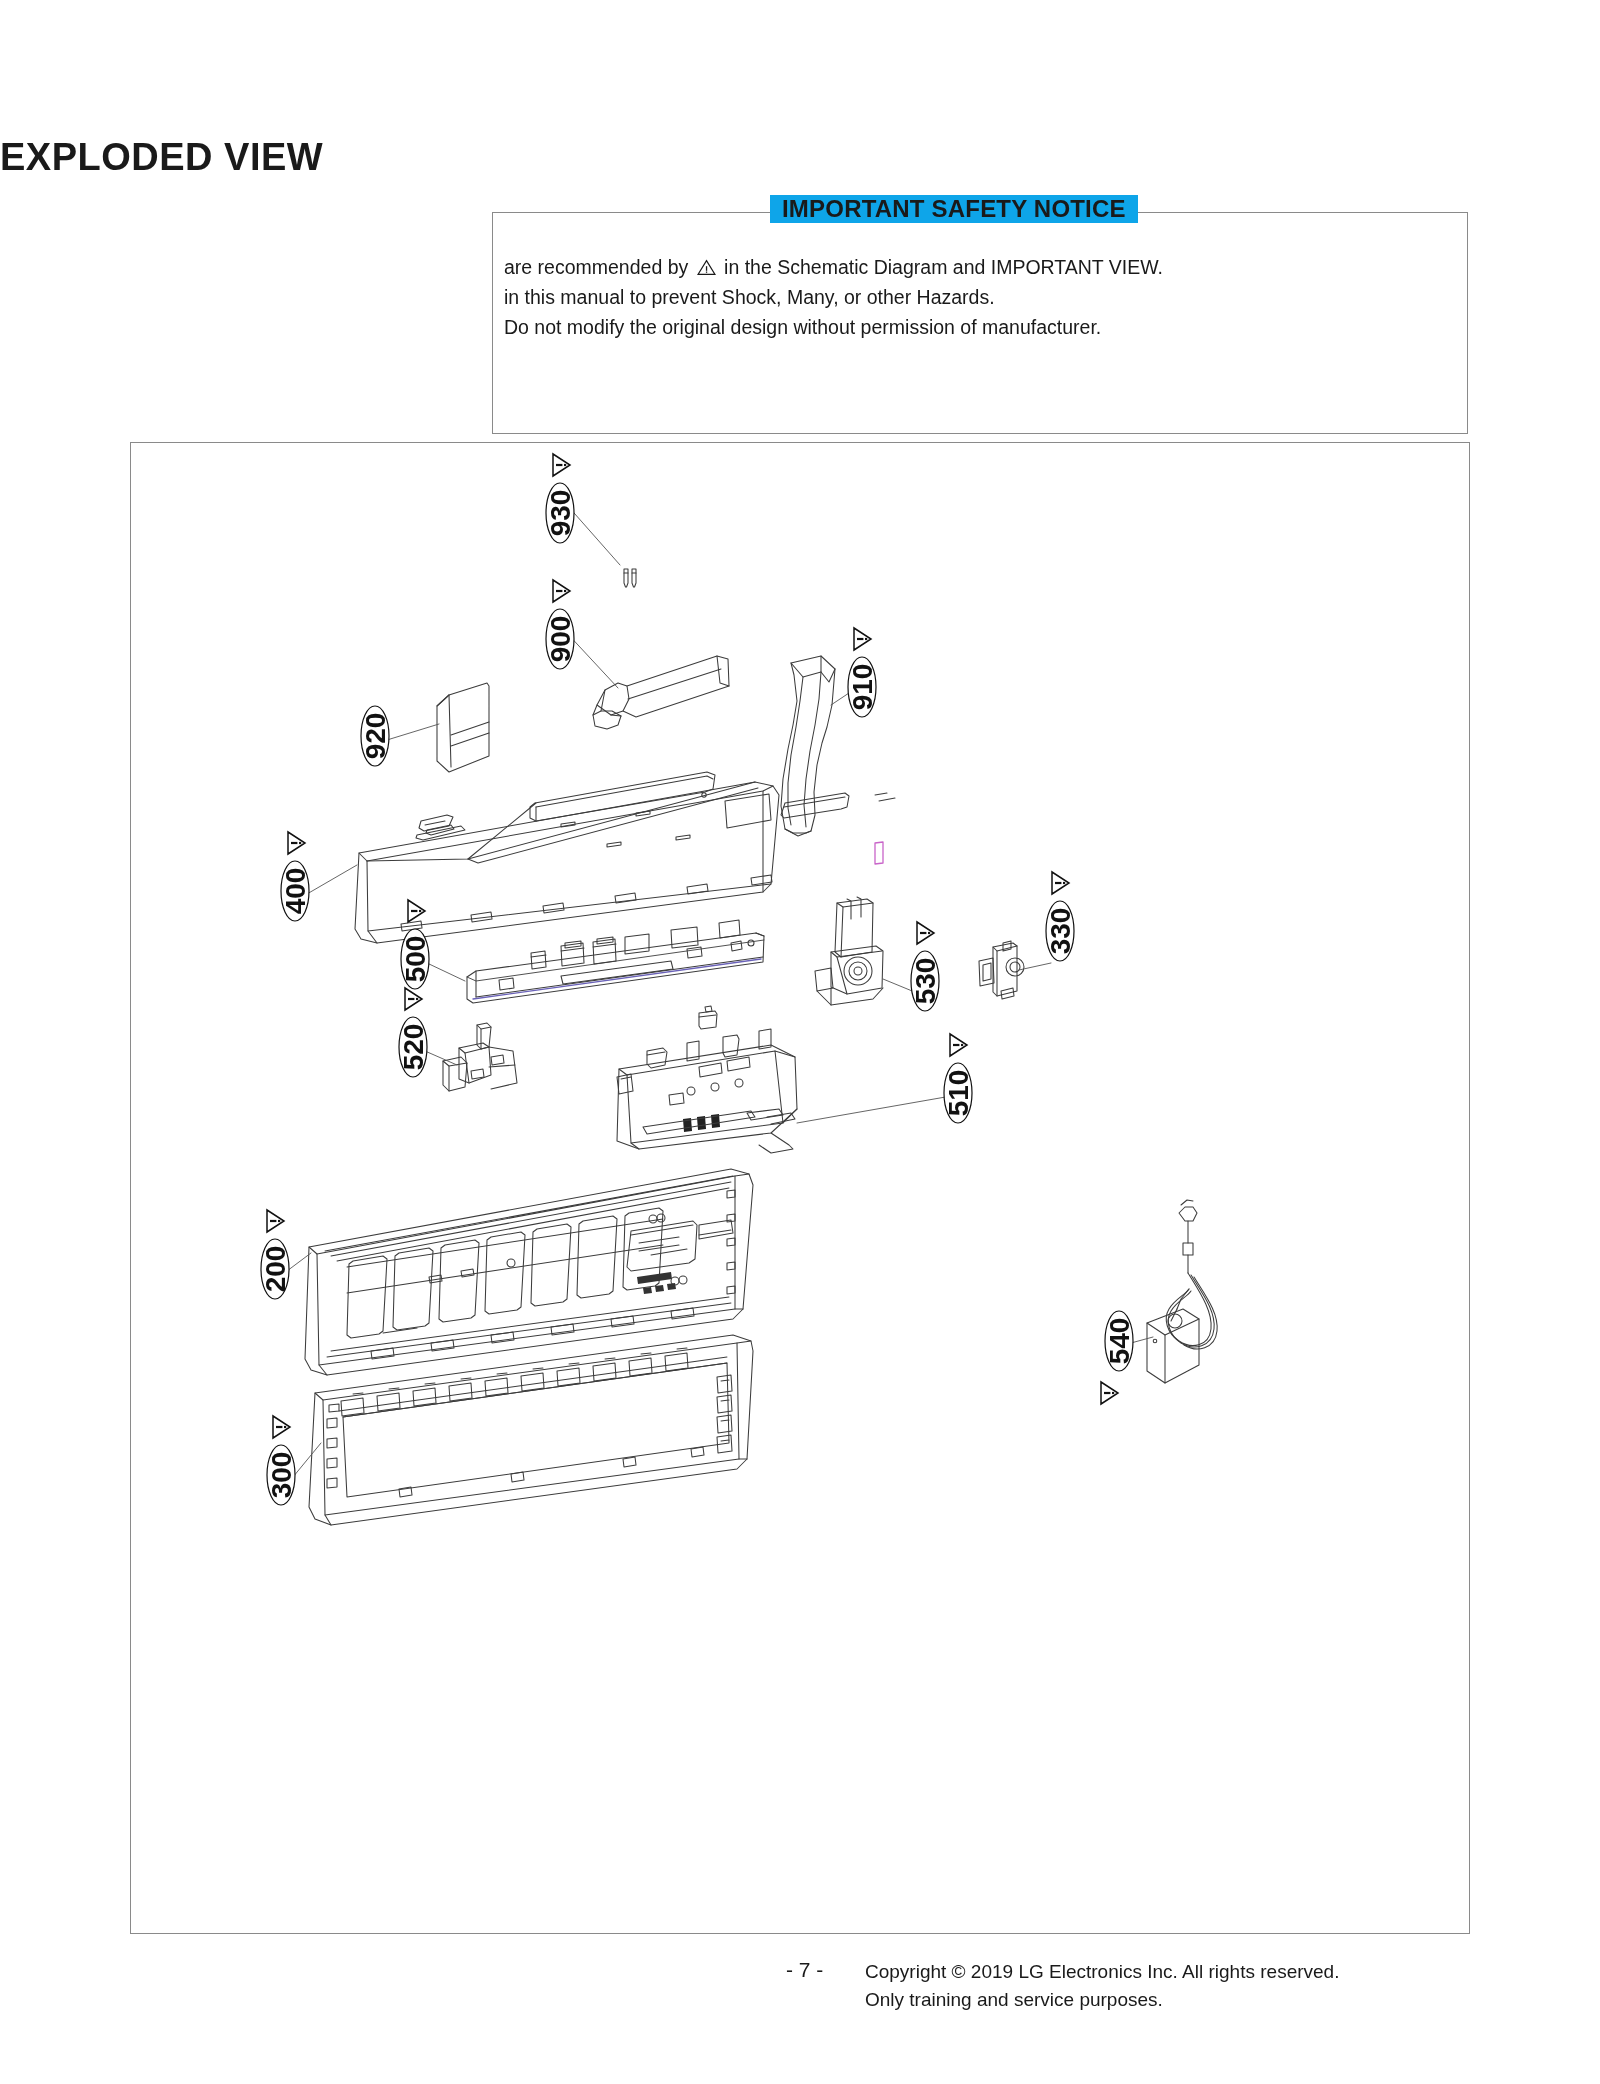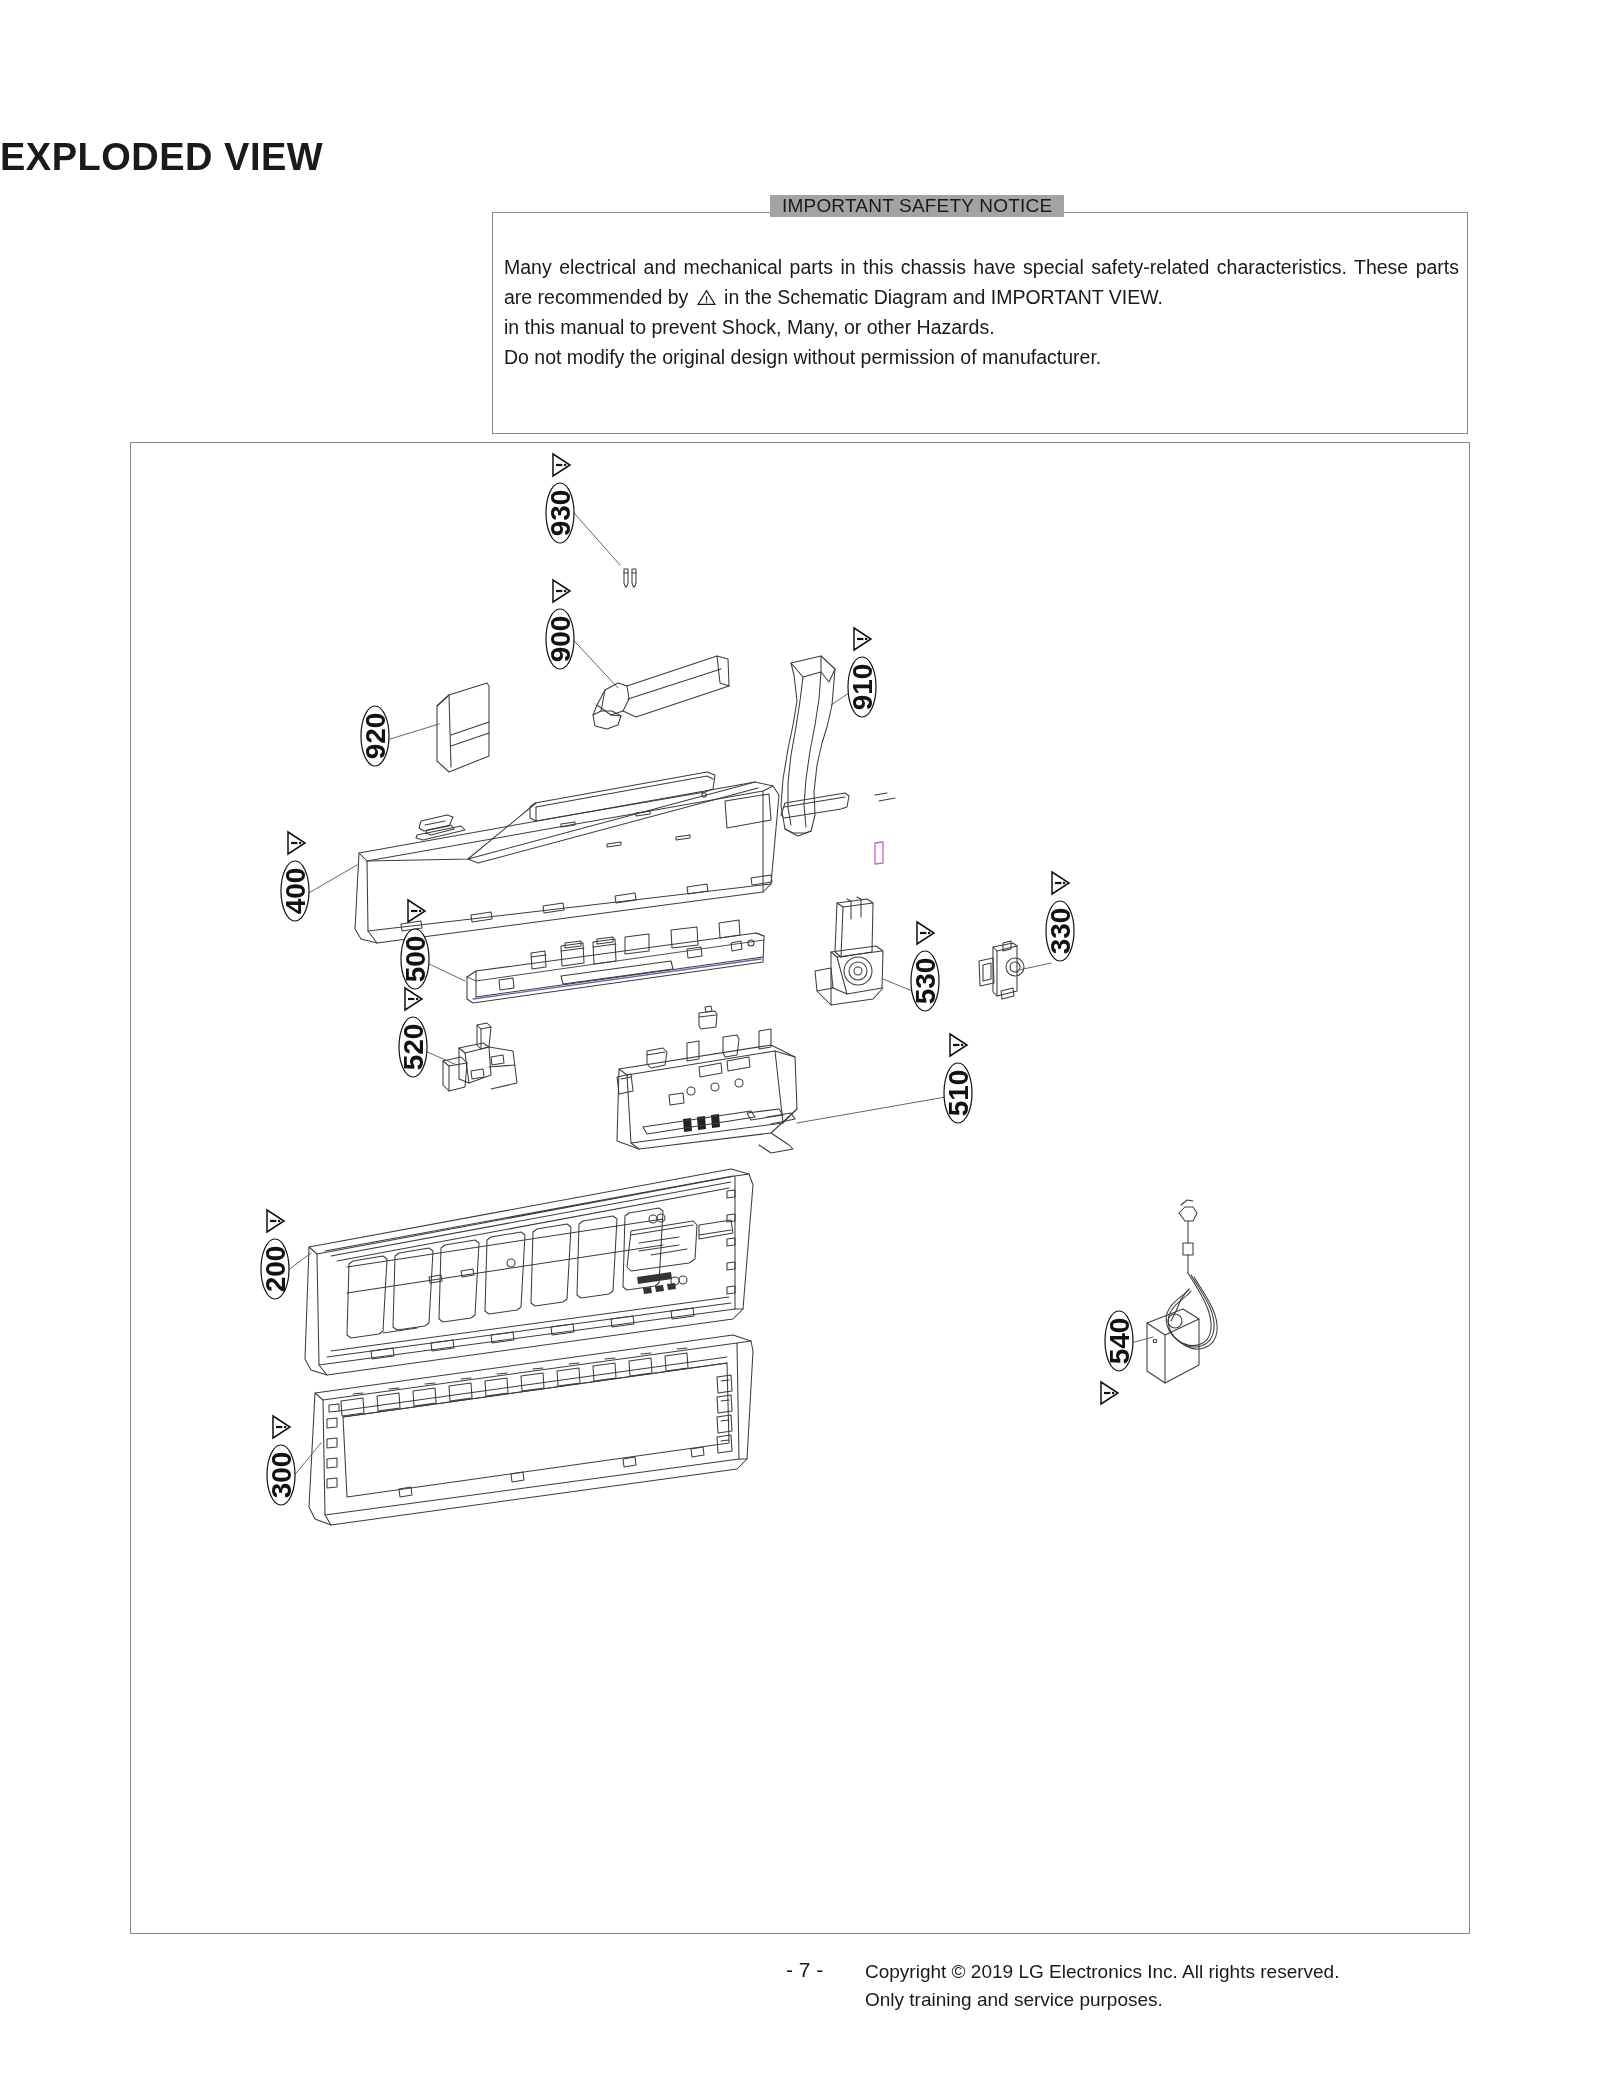--- a/index.html
+++ b/index.html
@@ -44,10 +44,10 @@
     position: absolute;
     left: 770px;
     top: 195px;
-    background: #a3a3a3;
+    background: #0ea5e9;
     padding: 0 12px;
-    font-size: 19px;
-    font-weight: normal;
+    font-size: 24px;
+    font-weight: bold;
     letter-spacing: 0.2px;
     white-space: nowrap;
     color: #1a1a1a;

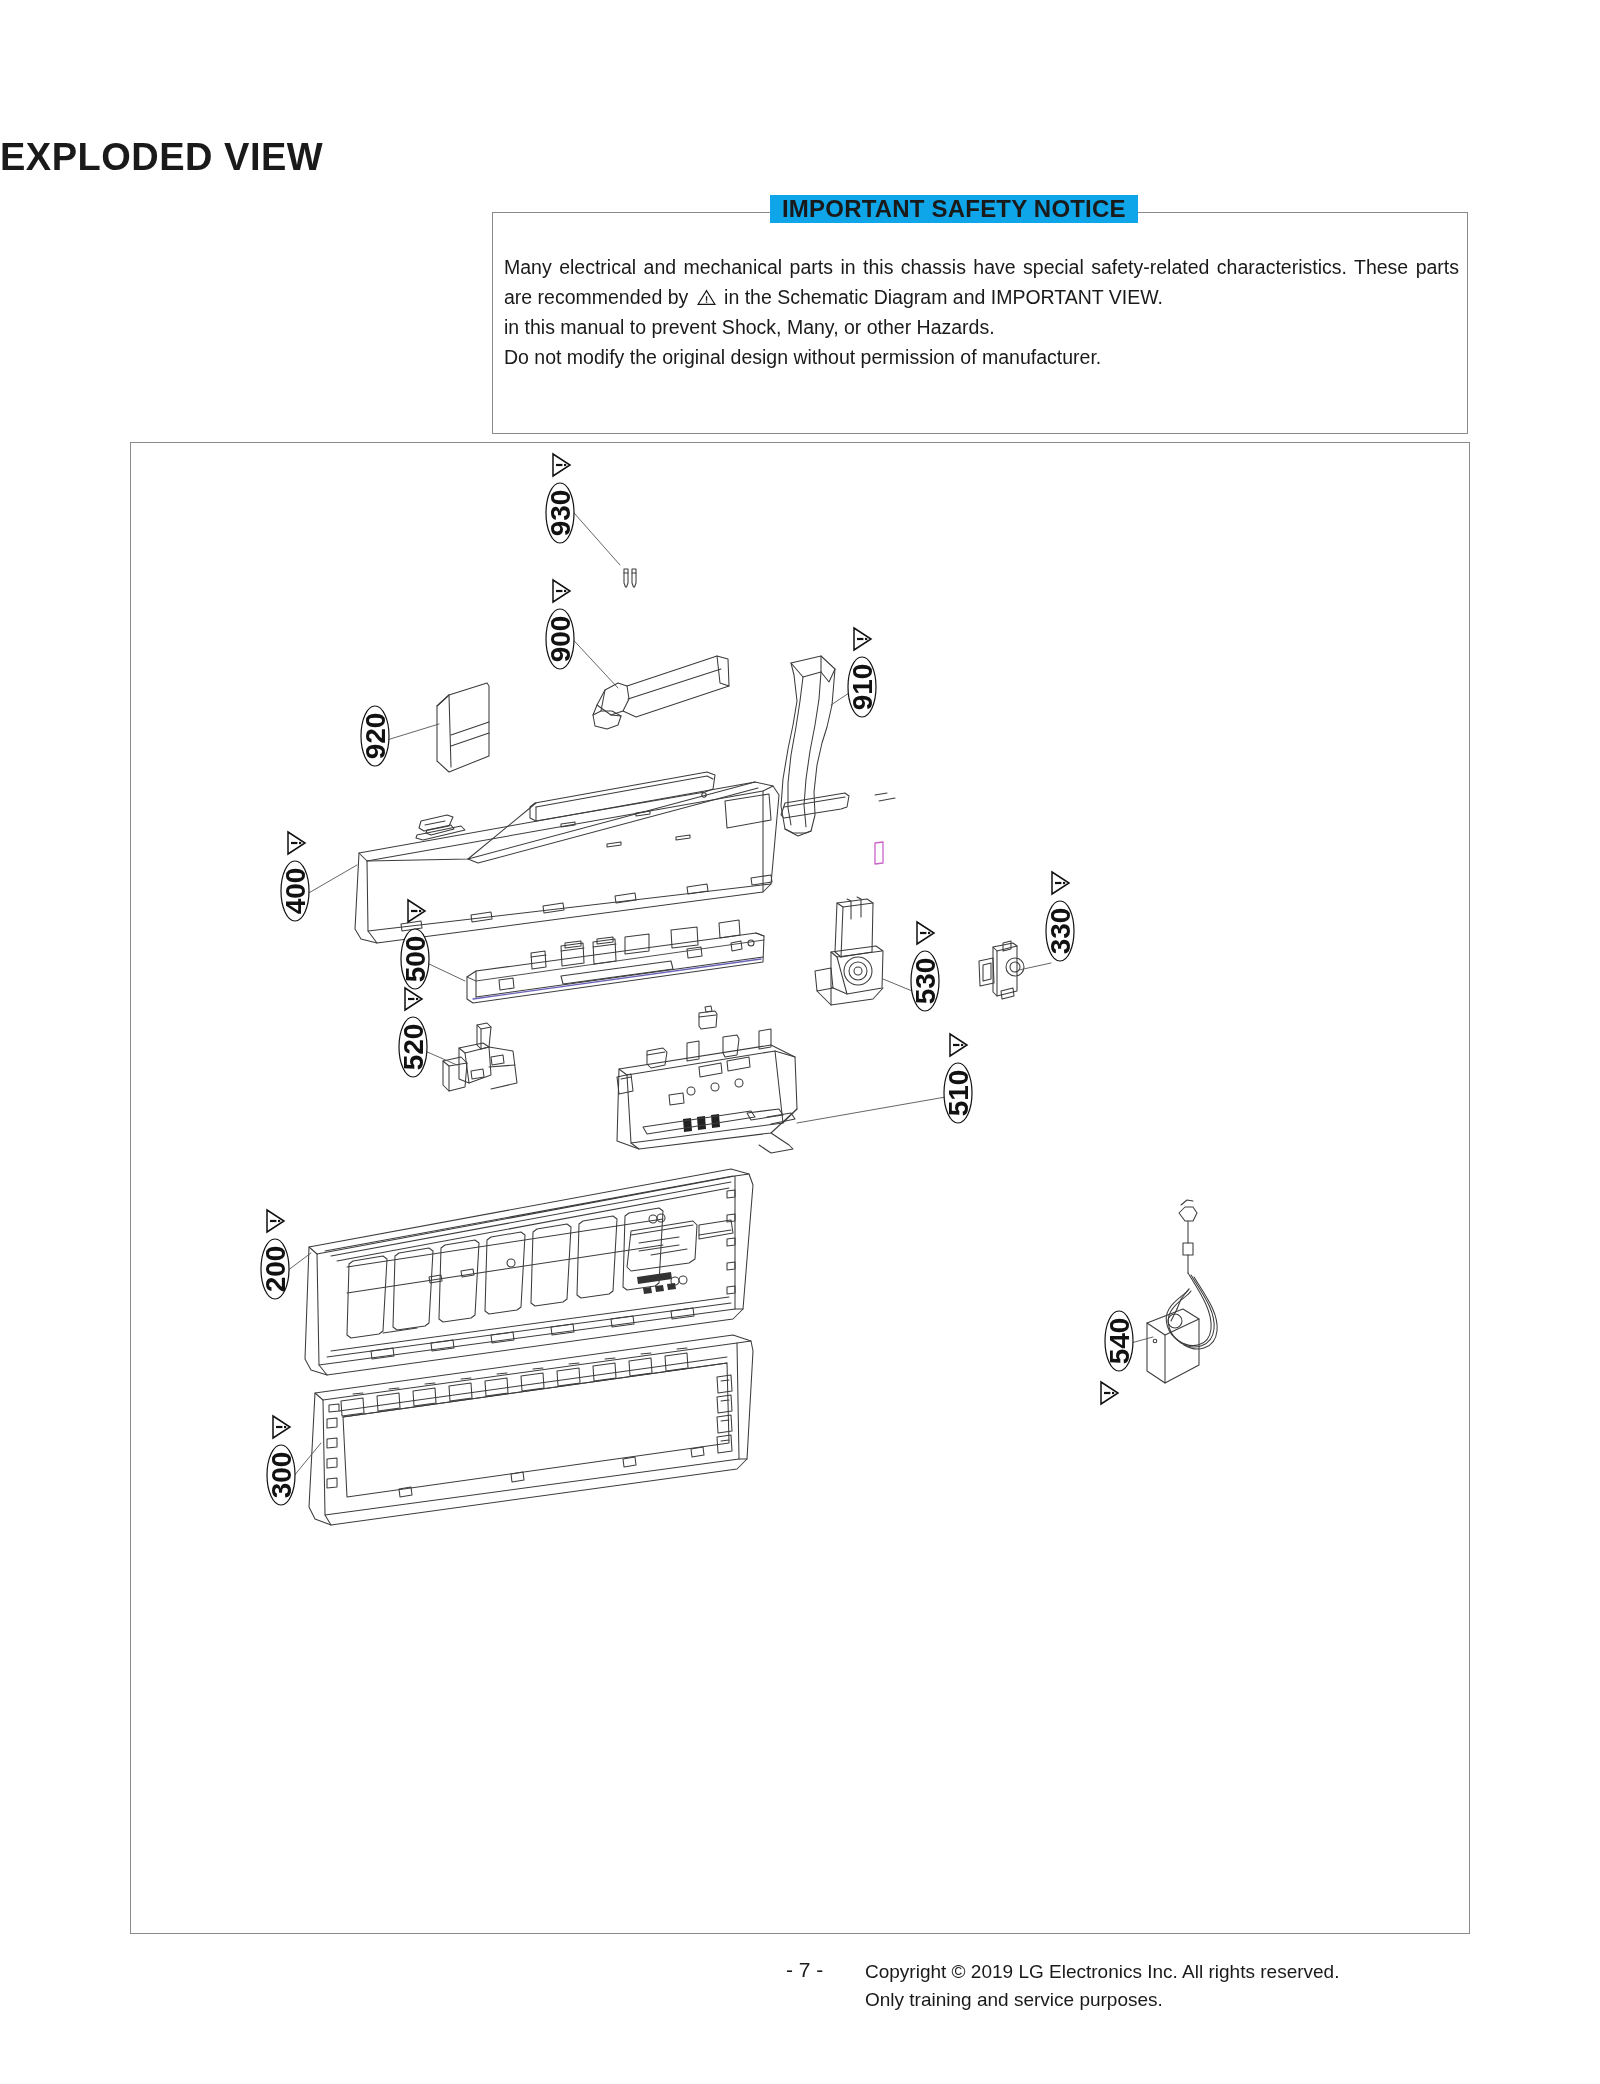--- a/index.html
+++ b/index.html
@@ -135,7 +135,6 @@
 <div class="notice-legend">IMPORTANT SAFETY NOTICE</div>
 
 <div class="notice-body">
-  <div class="notice-line justify">Many electrical and mechanical parts in this chassis have special safety-related characteristics. These parts</div>
   <div class="notice-line">
     <span>are recommended by</span>
     <span class="inline-warn">

